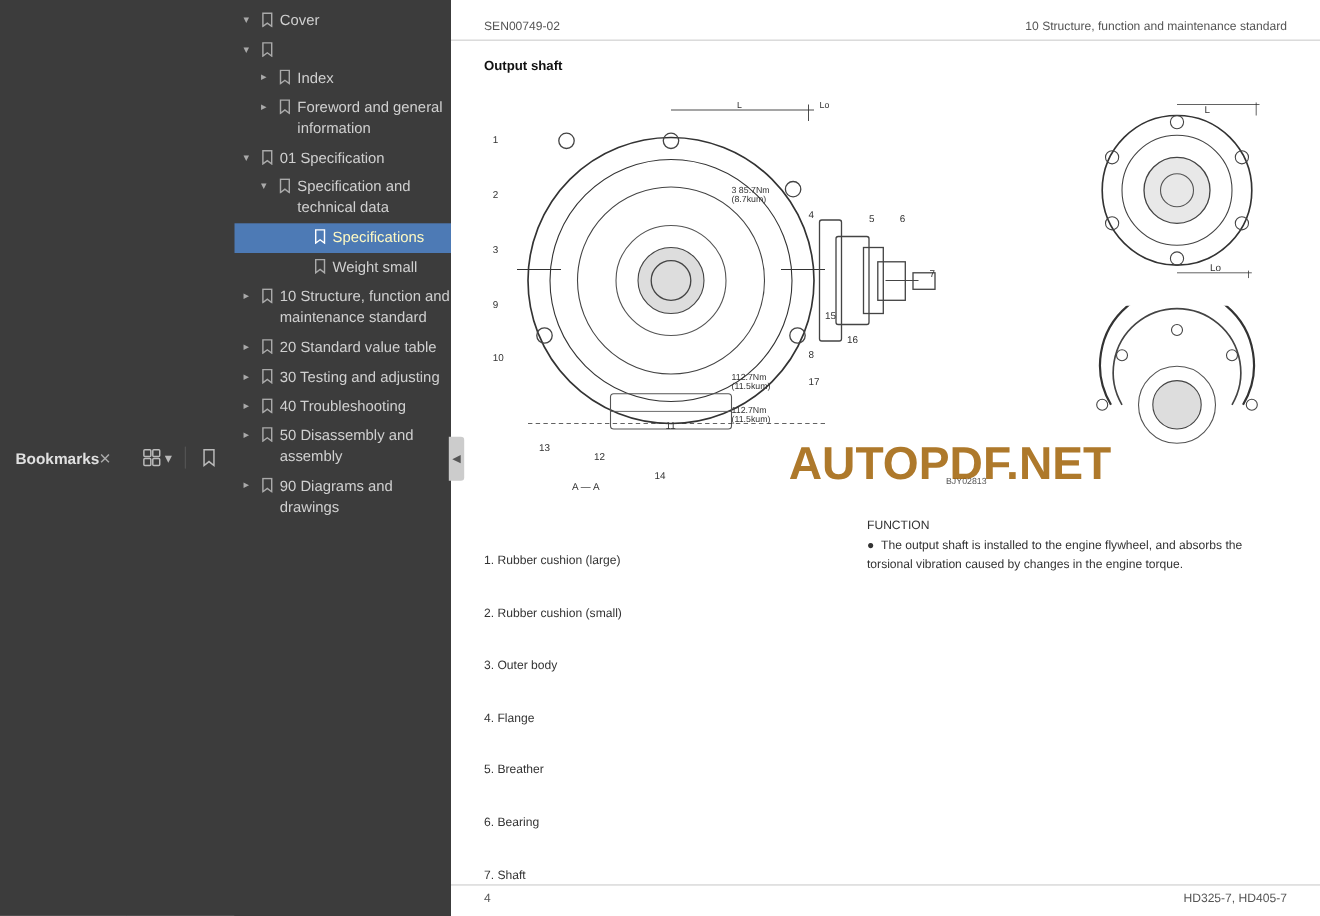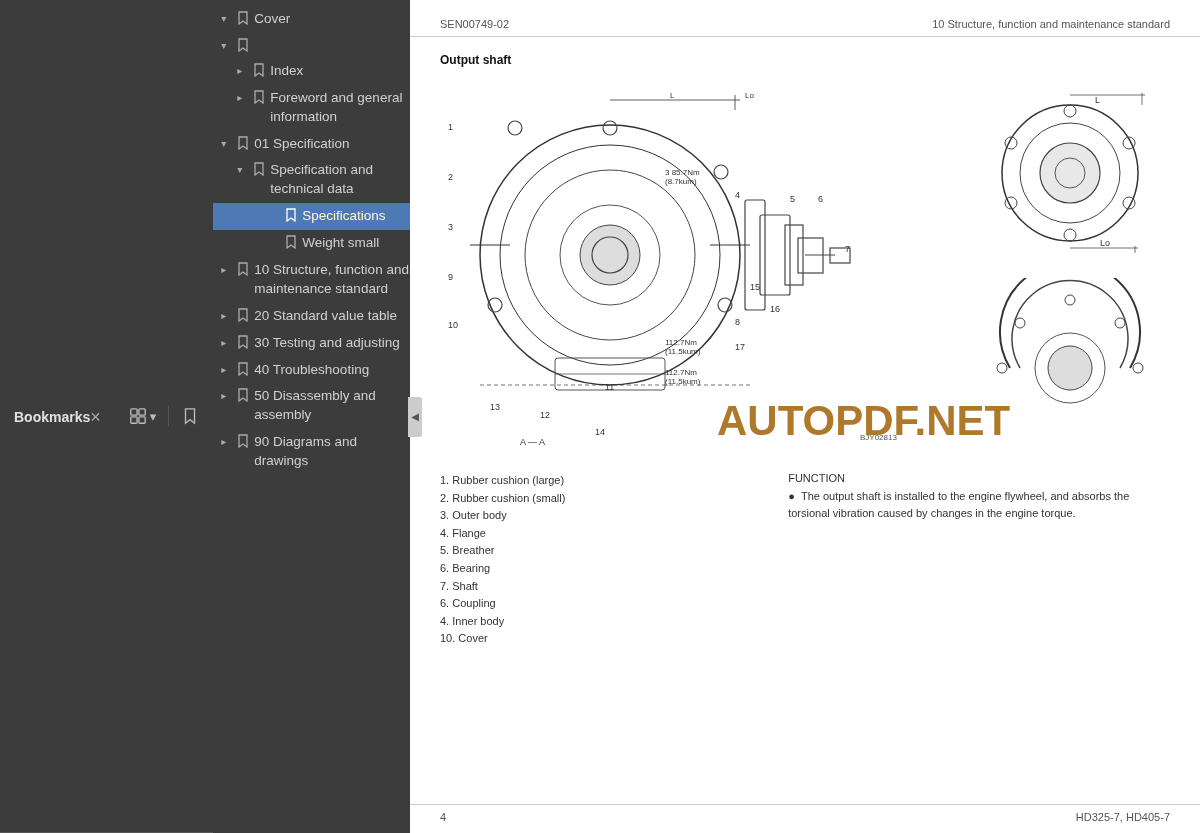--- a/index.html
+++ b/index.html
@@ -223,6 +223,7 @@
 
     #parts-list p {
       line-height: 1.6;
+      margin-top: 30px;
     }
 
     #function-section {

